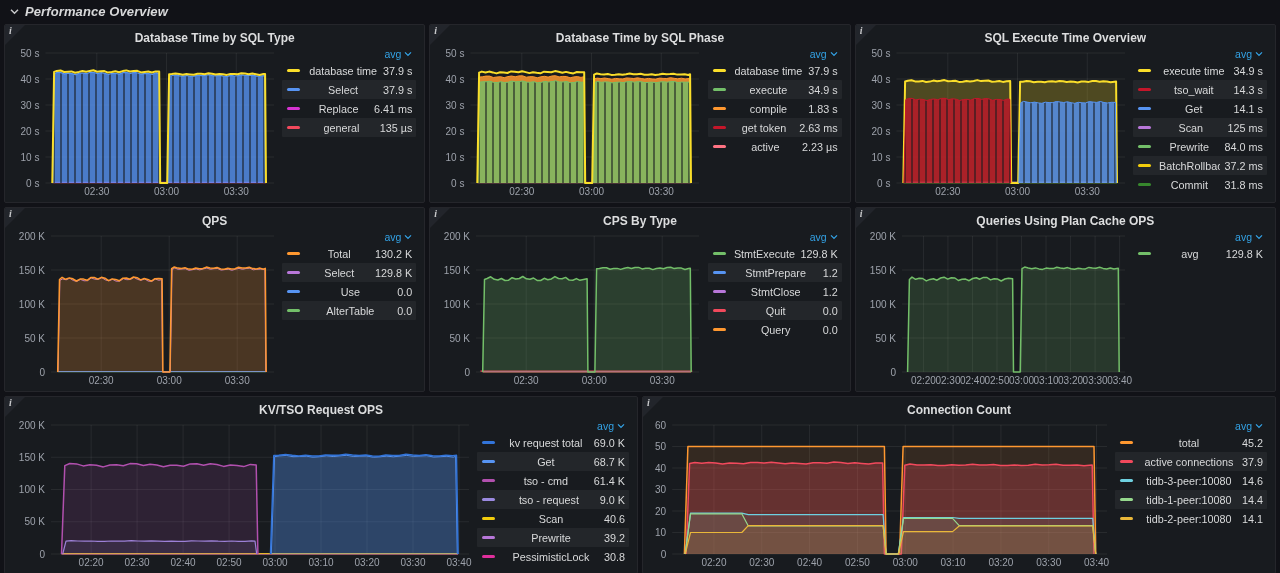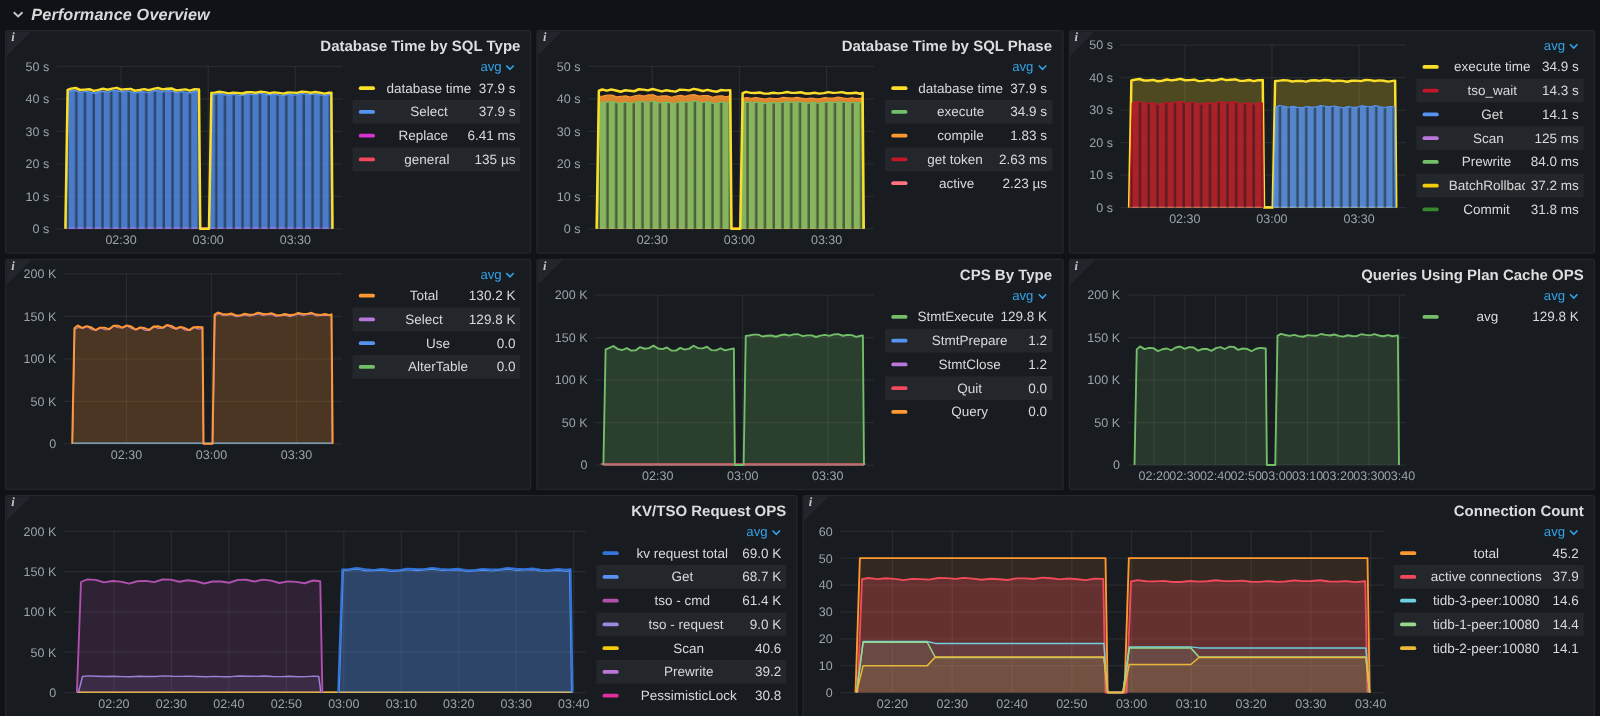--- a/index.html
+++ b/index.html
@@ -16,7 +16,7 @@
     border-right:20px solid transparent;z-index:3;cursor:pointer;}
   .corner span{position:absolute;top:-20px;left:4px;font-size:10px;line-height:12px;color:#C7C8CA;
     font-style:italic;font-weight:bold;font-family:"Liberation Serif",serif;}
-  .title-row{height:17px;text-align:right;flex:none;}
+  .title-row{height:17px;text-align:center;flex:none;}
   .title{font-size:12px;font-weight:bold;color:#DCDDDE;cursor:pointer;}
   .body{flex:1;display:flex;min-height:0;}
   .chart{flex:1;min-width:0;position:relative;}

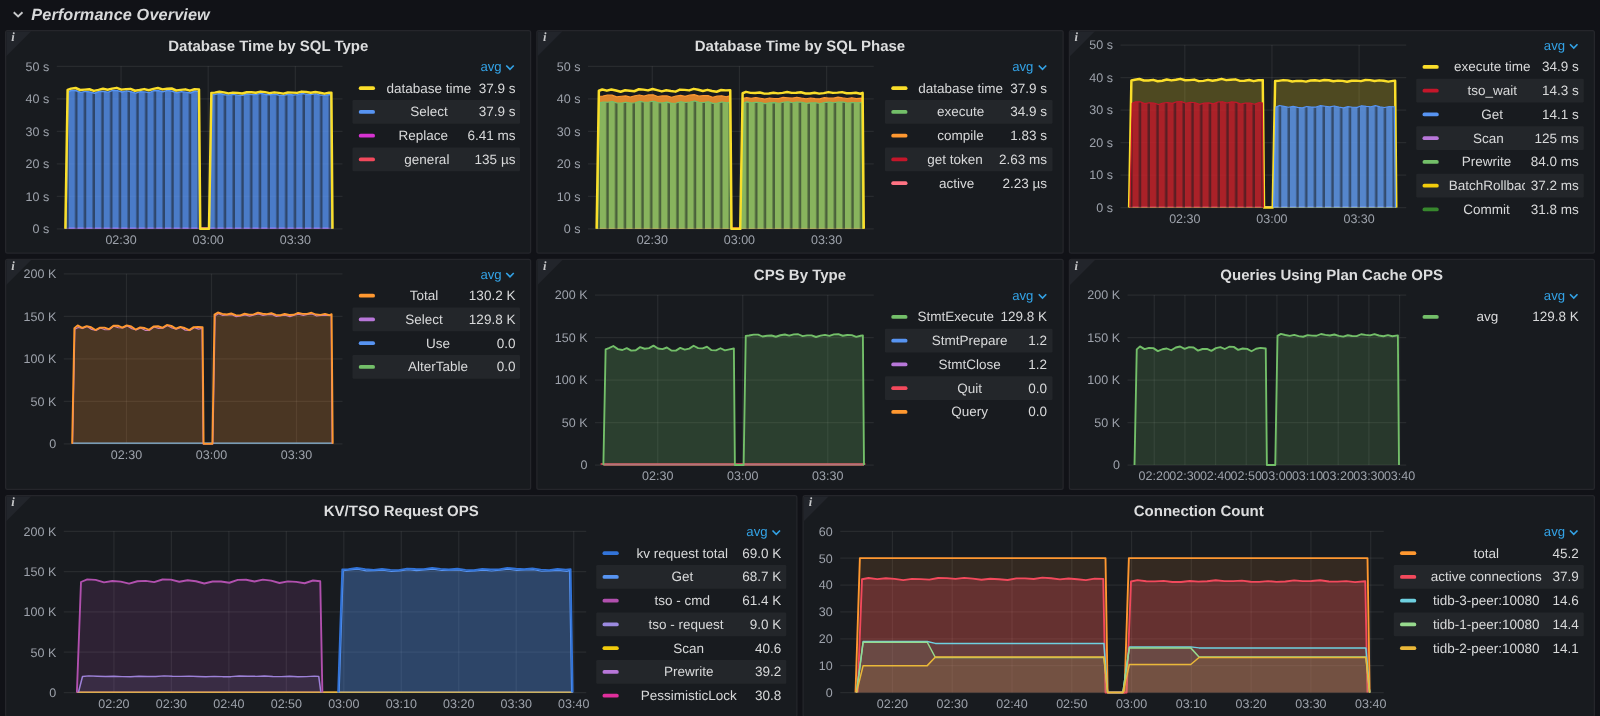--- a/index.html
+++ b/index.html
@@ -202,6 +202,9 @@
     <div class="corner">
         <span>i</span>
       </div>
+    <div class="title-row">
+      <span class="title">SQL Execute Time Overview</span>
+    </div>
     <div class="body">
       <div class="chart">
           <svg width="269" height="153">

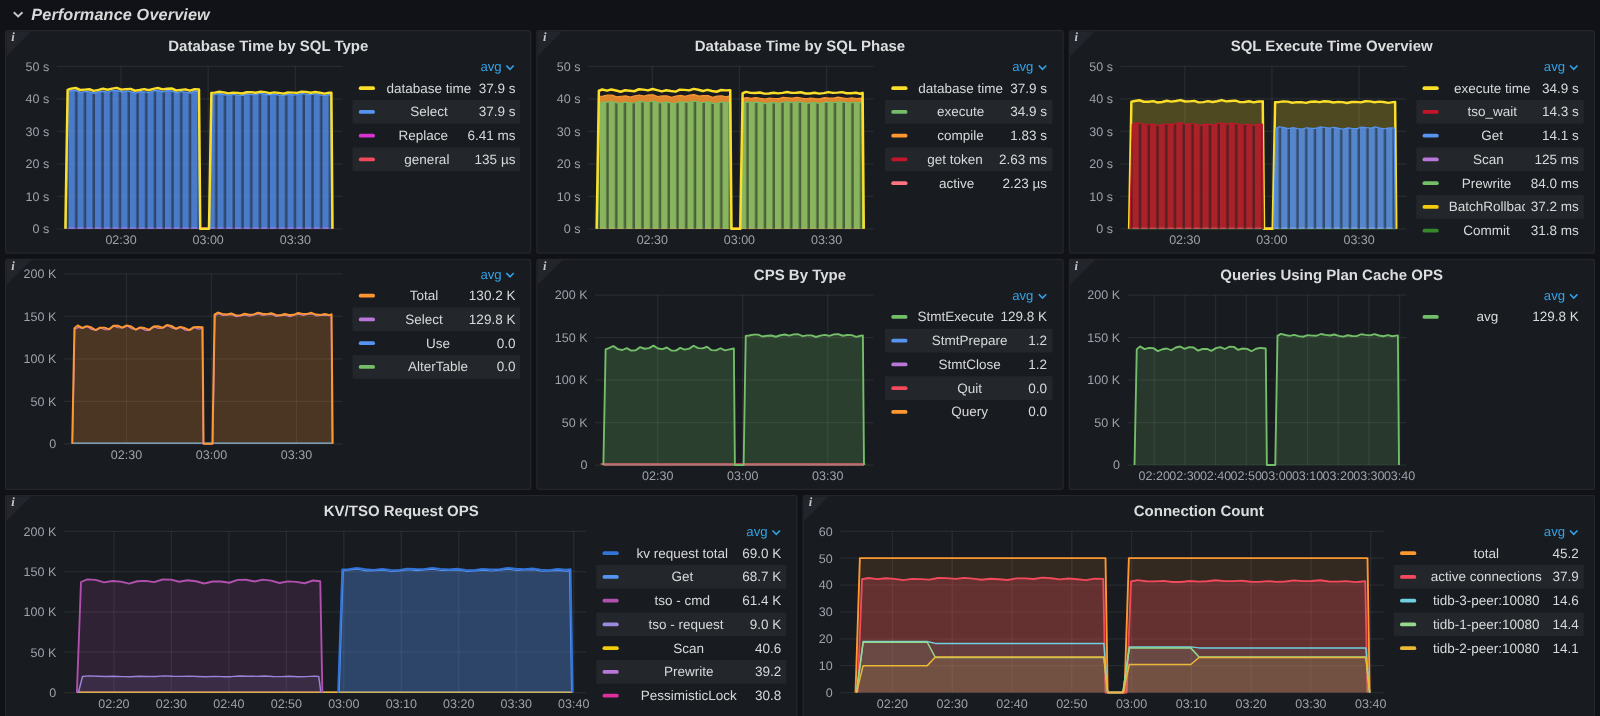--- a/index.html
+++ b/index.html
@@ -300,6 +300,9 @@
     <div class="corner">
         <span>i</span>
       </div>
+    <div class="title-row">
+      <span class="title">QPS</span>
+    </div>
     <div class="body">
       <div class="chart">
           <svg width="269" height="159">

